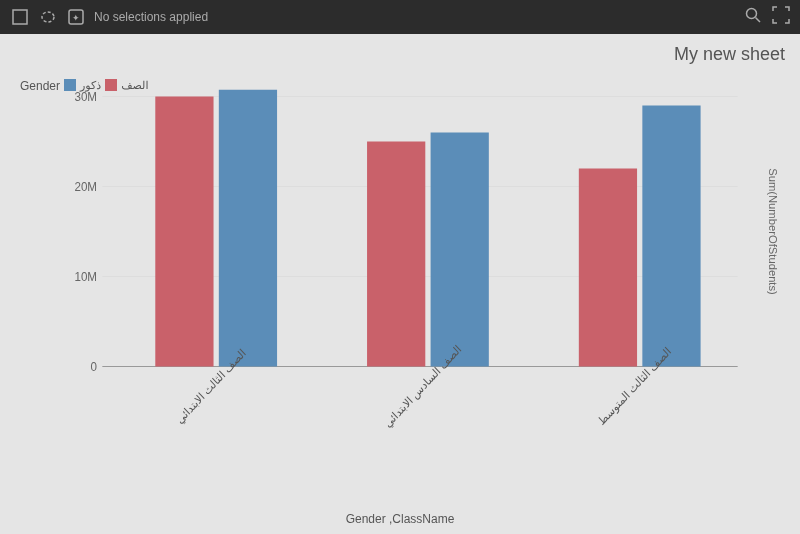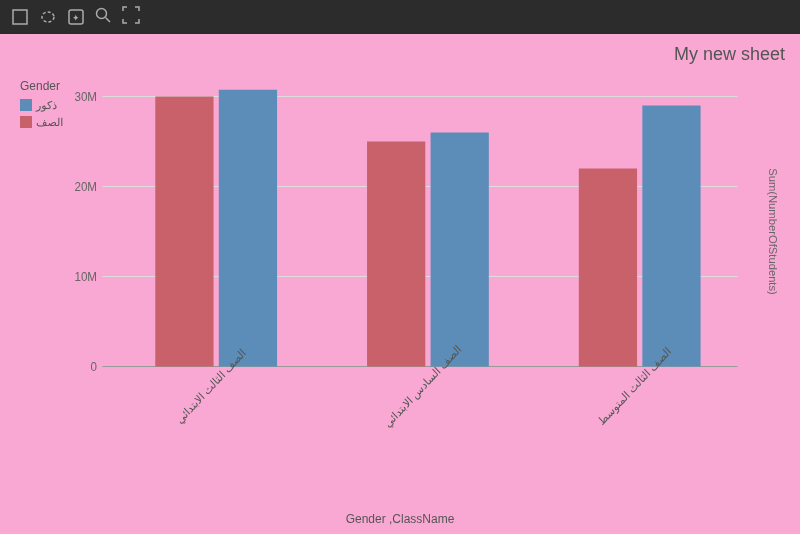--- a/index.html
+++ b/index.html
@@ -130,6 +130,7 @@
       <text x="4" y="12" fill="#aaa" font-size="9">✦</text>
     </svg>
   </div>
+  <span class="toolbar-status">No selections applied</span>
   <div class="toolbar-right">
     <div class="toolbar-right-icon">
       <svg width="18" height="18" viewBox="0 0 18 18" fill="none">

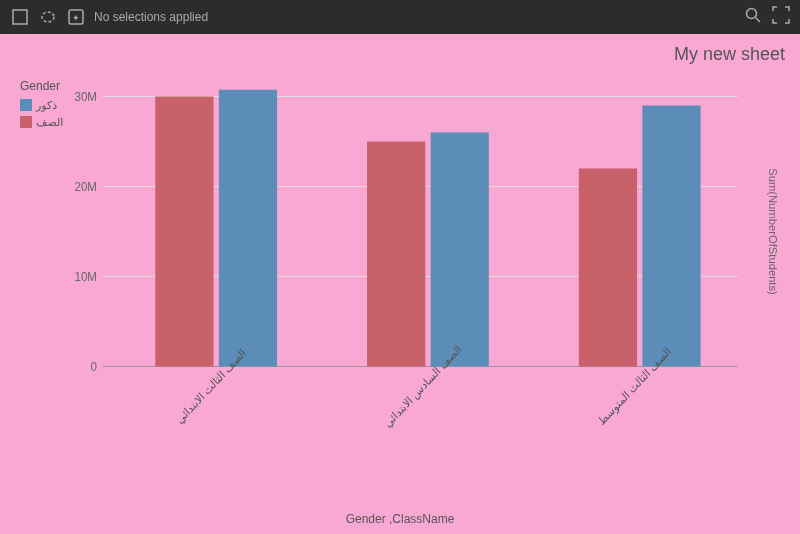--- a/index.html
+++ b/index.html
@@ -50,7 +50,7 @@
     .main {
       width: 800px;
       height: 500px;
-      background: #f9a8d4;
+      background: #e5e5e5;
       position: relative;
       padding: 16px 0;
     }

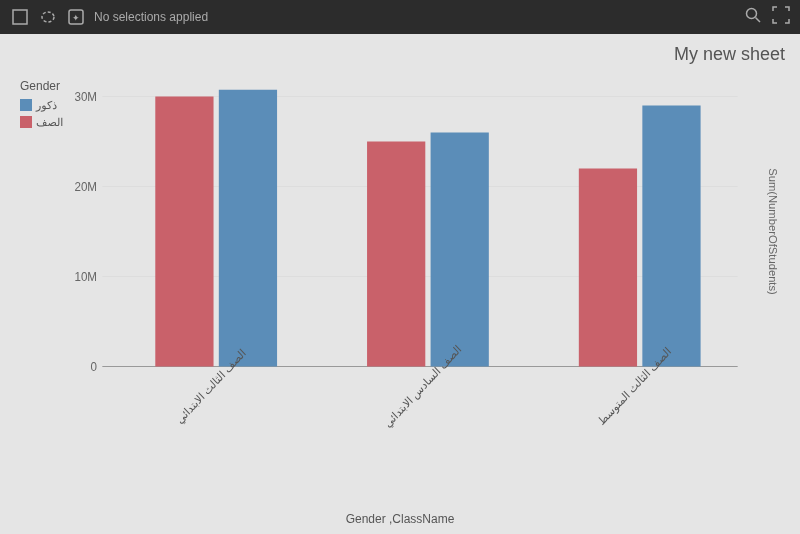--- a/index.html
+++ b/index.html
@@ -71,7 +71,7 @@
       top: 45px;
       left: 20px;
       display: flex;
-      flex-direction: column;
+      flex-direction: row;
       gap: 4px;
     }
     .legend-title {

